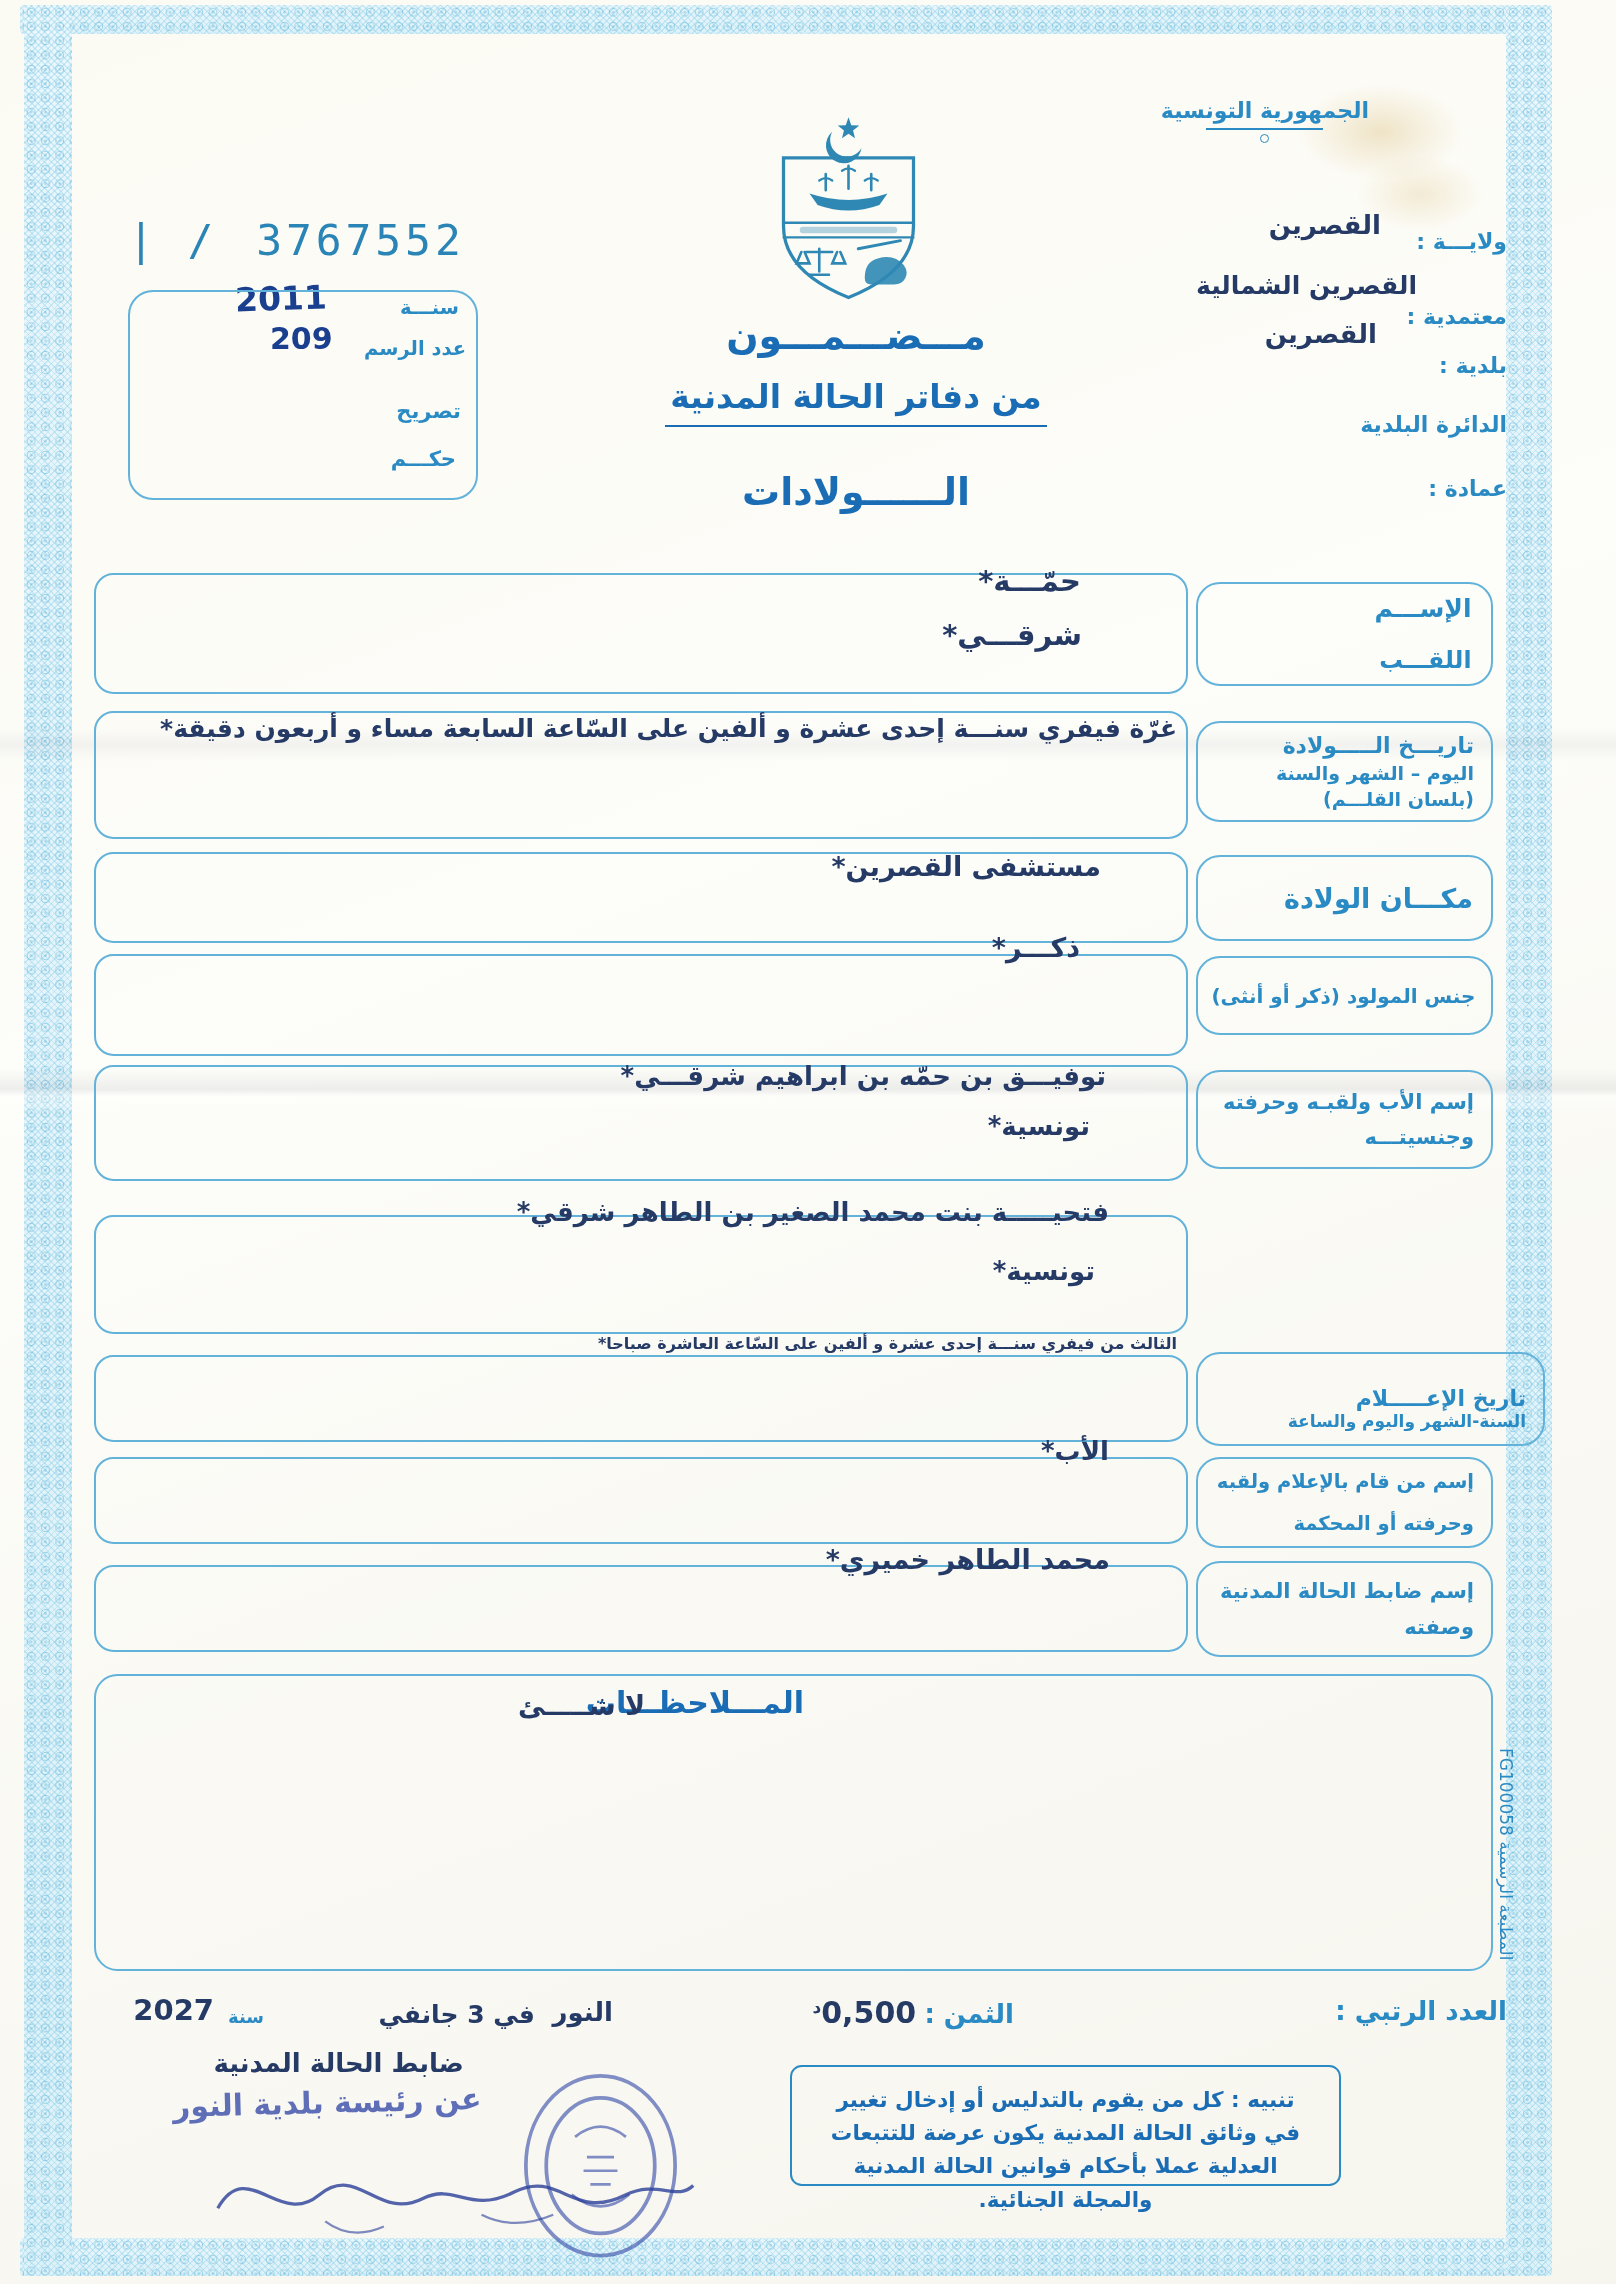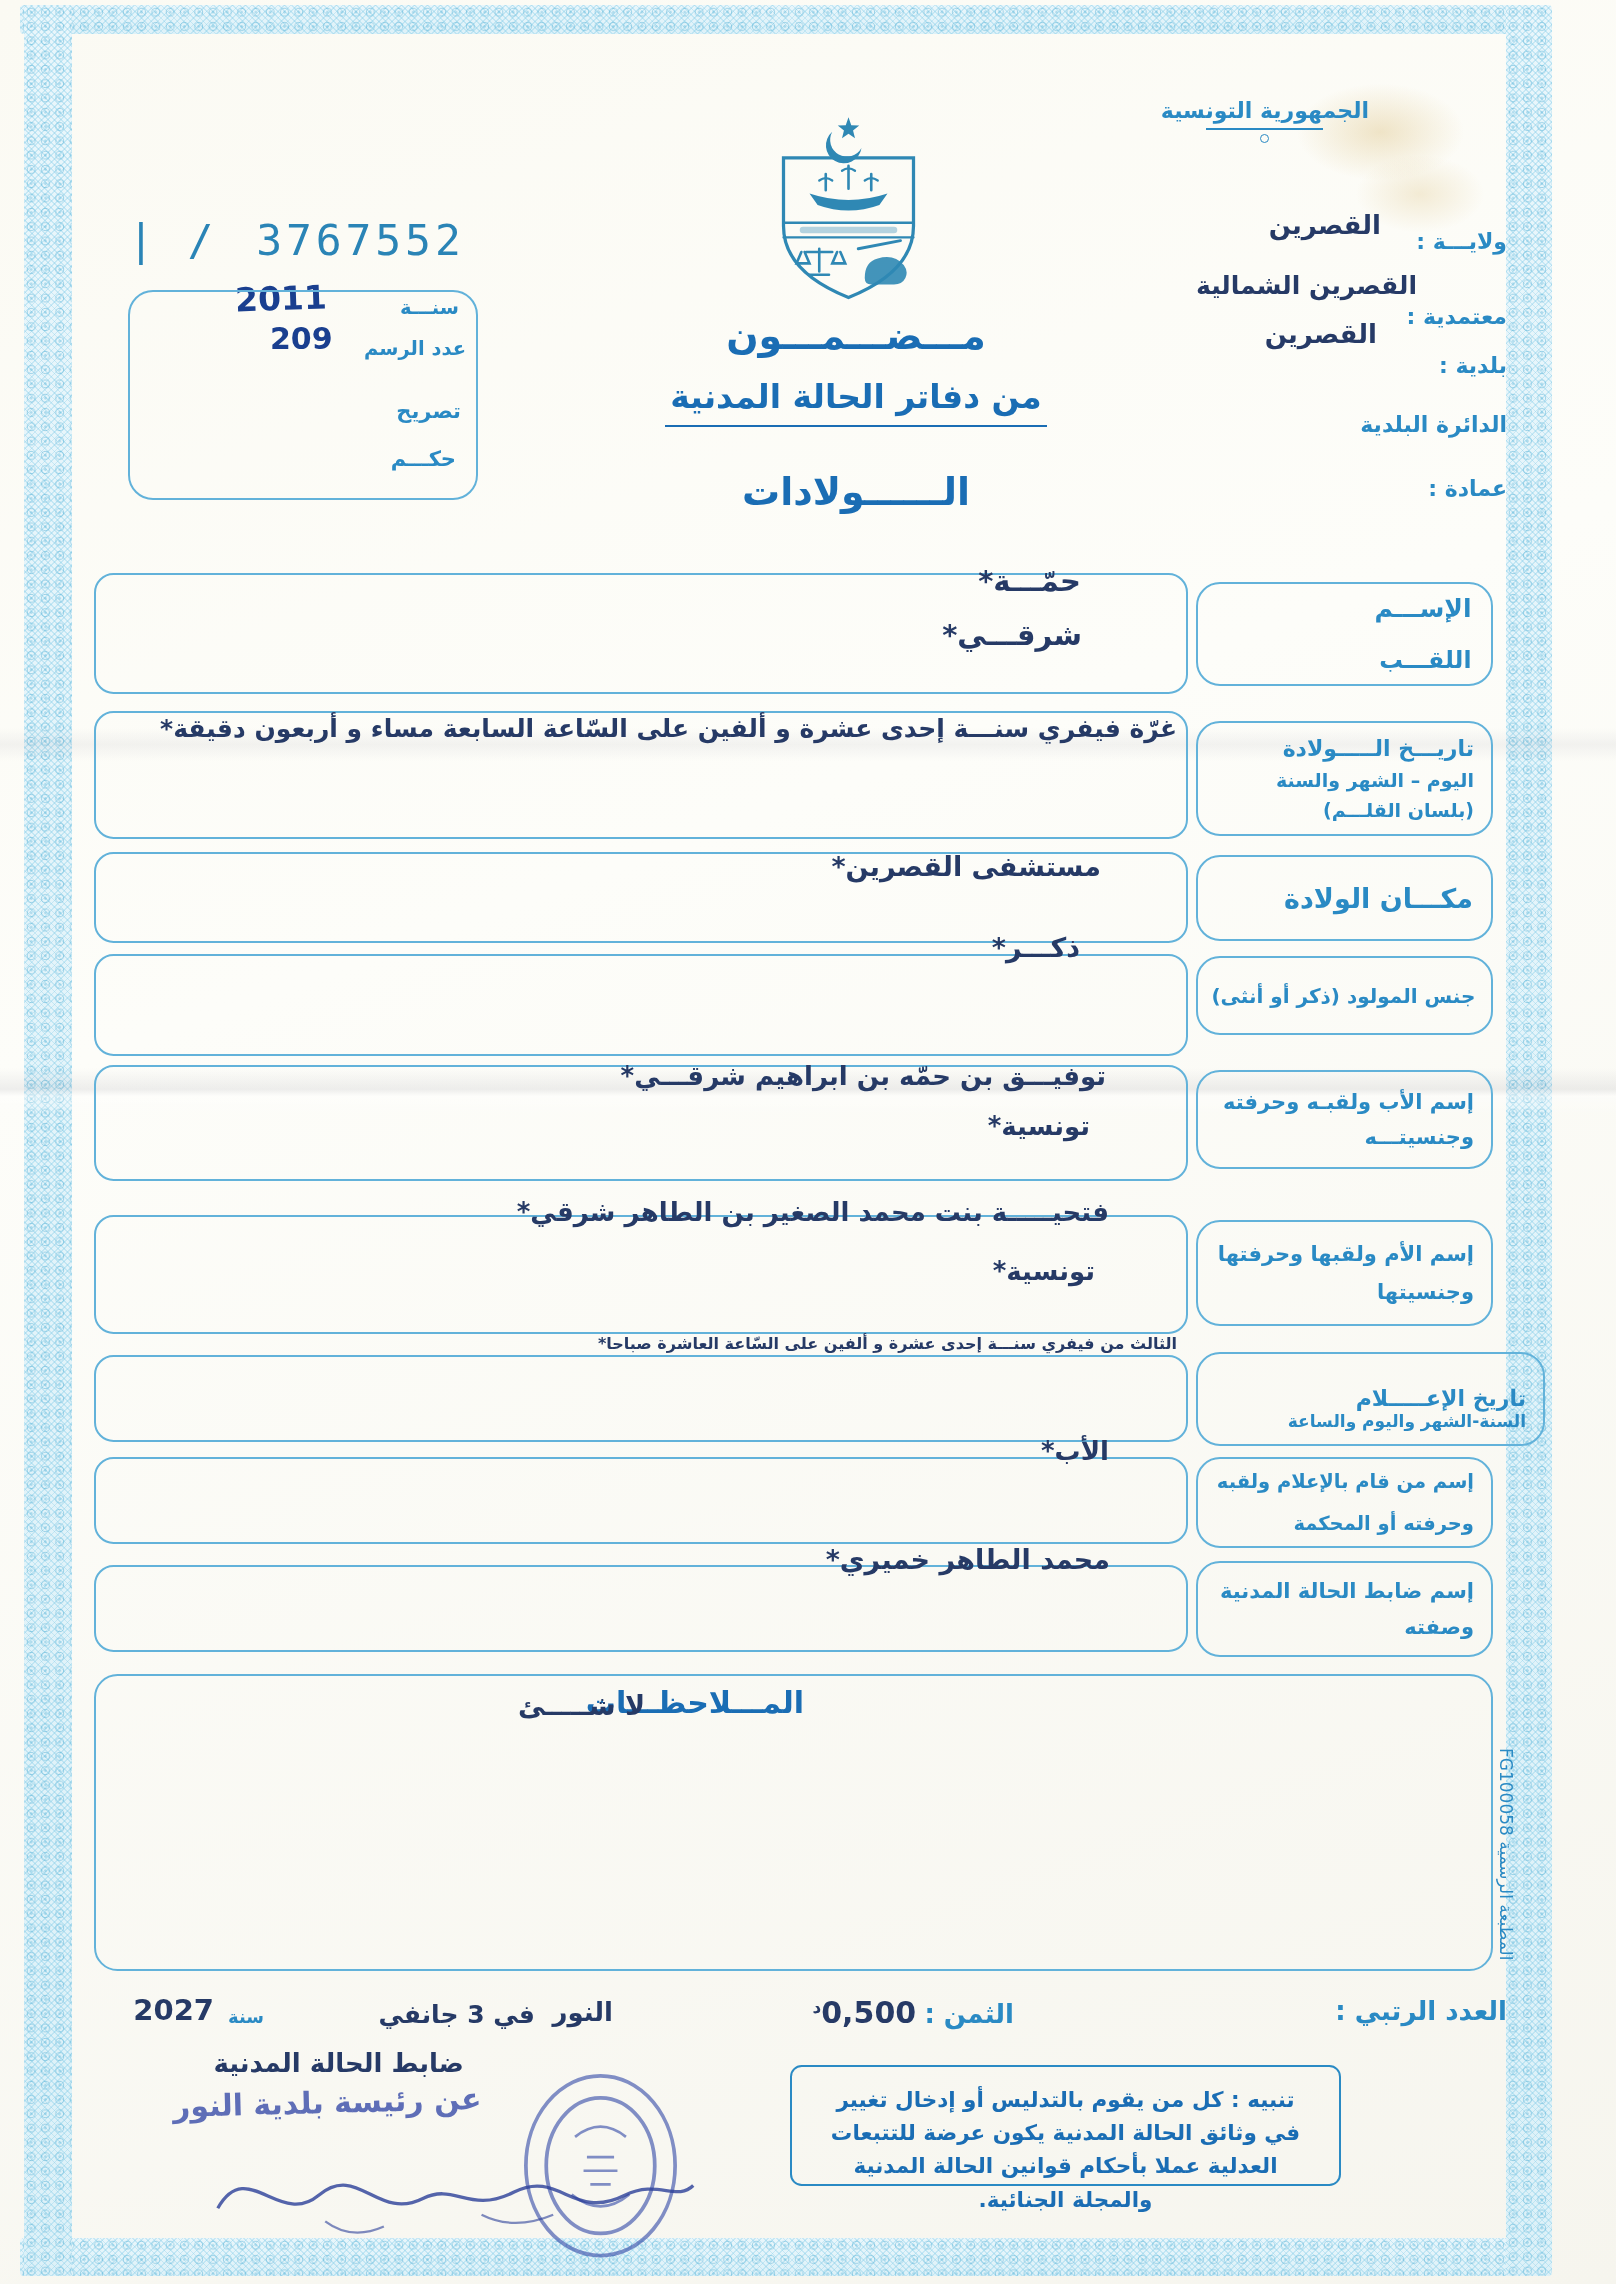--- a/index.html
+++ b/index.html
@@ -111,7 +111,7 @@
   <div class="abs typed" style="right:534px; top:618px; font-size:29px;">شرقـــي*</div>
 
   <div class="abs fbox" style="left:94px; top:711px; width:1094px; height:128px;"></div>
-  <div class="abs lbox" style="left:1196px; top:721px; width:297px; height:115px; justify-content:space-evenly; padding:5.2px 17px;">
+  <div class="abs lbox" style="left:1196px; top:721px; width:297px; height:101px; justify-content:space-evenly; padding:5.2px 17px;">
     <span class="flabel" style="font-size:22px;">تاريـــخ الـــــولادة</span>
     <span class="flabel" style="font-size:19px;">اليوم – الشهر والسنة</span>
     <span class="flabel" style="font-size:19px;">(بلسان القلـــم)</span>

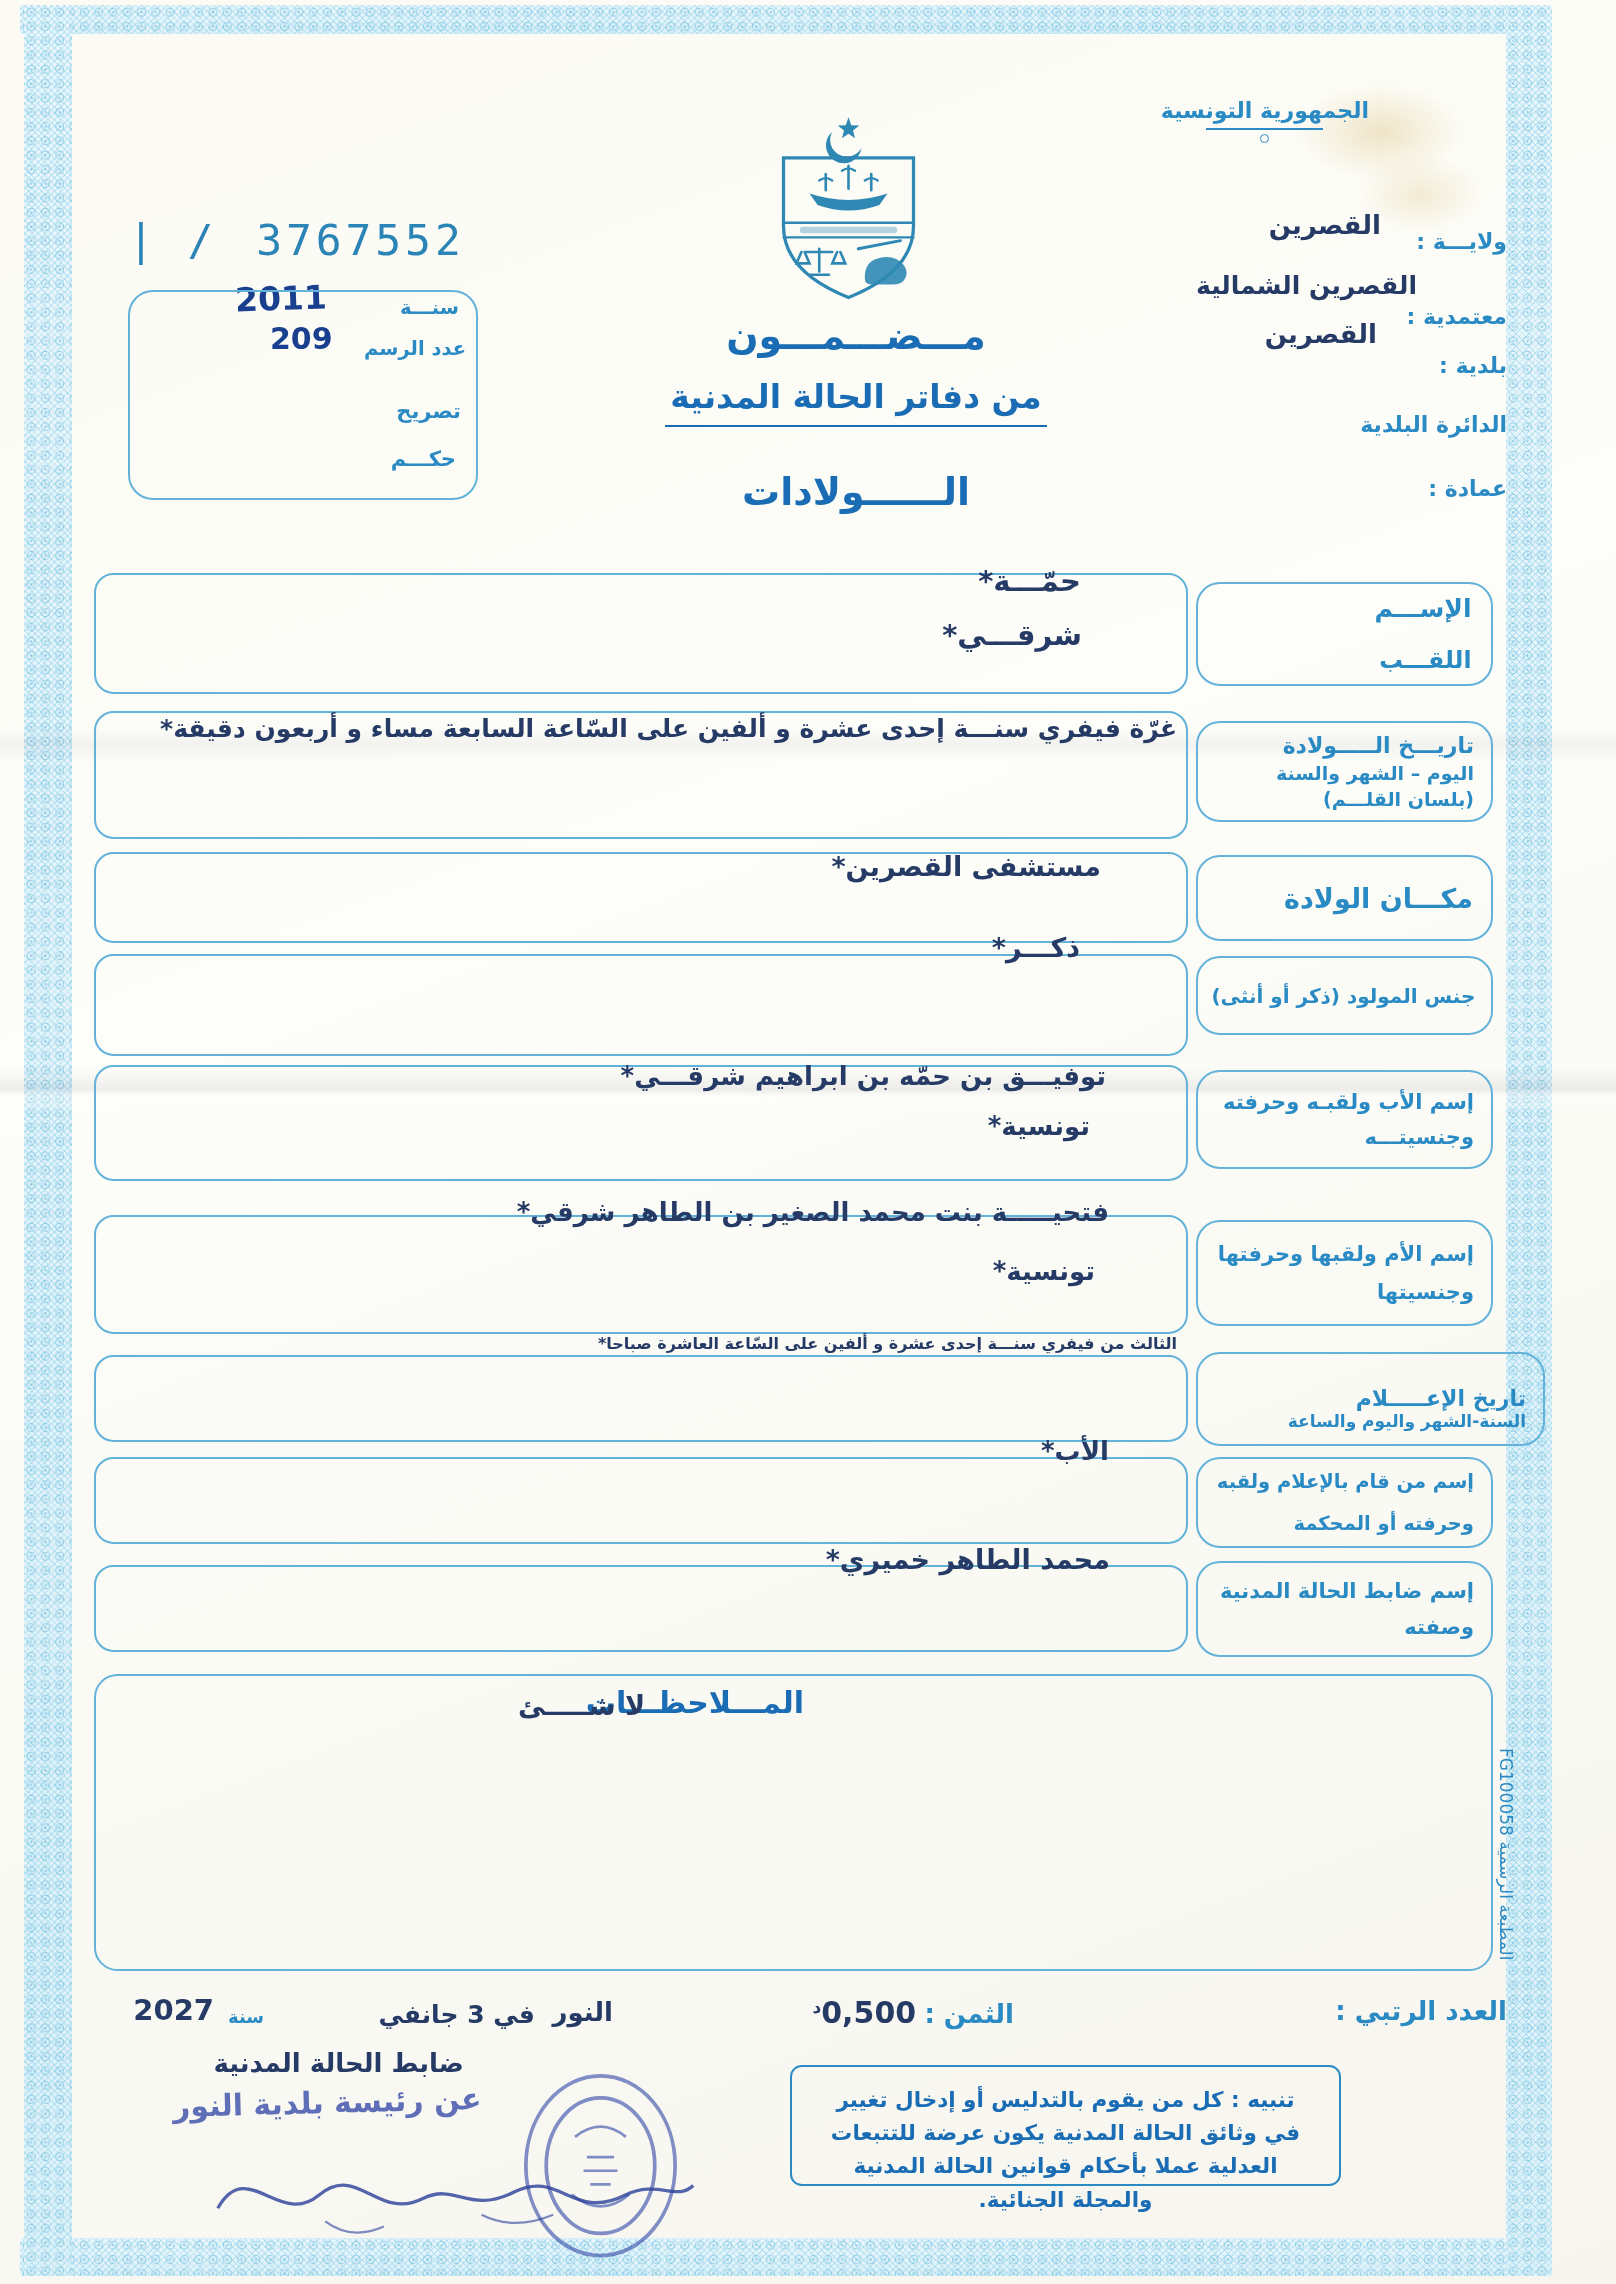--- a/index.html
+++ b/index.html
@@ -139,10 +139,6 @@
   <div class="abs typed" style="right:526px; top:1111px; font-size:26px;">تونسية*</div>
 
   <div class="abs fbox" style="left:94px; top:1215px; width:1094px; height:119px;"></div>
-  <div class="abs lbox" style="left:1196px; top:1220px; width:297px; height:106px; justify-content:space-evenly; padding:6.5px 17px;">
-    <span class="flabel" style="font-size:21px;">إسم الأم ولقبها وحرفتها</span>
-    <span class="flabel" style="font-size:21px;">وجنسيتها</span>
-  </div>
   <div class="abs typed" style="right:507px; top:1197px; font-size:26px;">فتحيـــــة بنت محمد الصغير بن الطاهر شرقي*</div>
   <div class="abs typed" style="right:521px; top:1256px; font-size:26px;">تونسية*</div>
 

